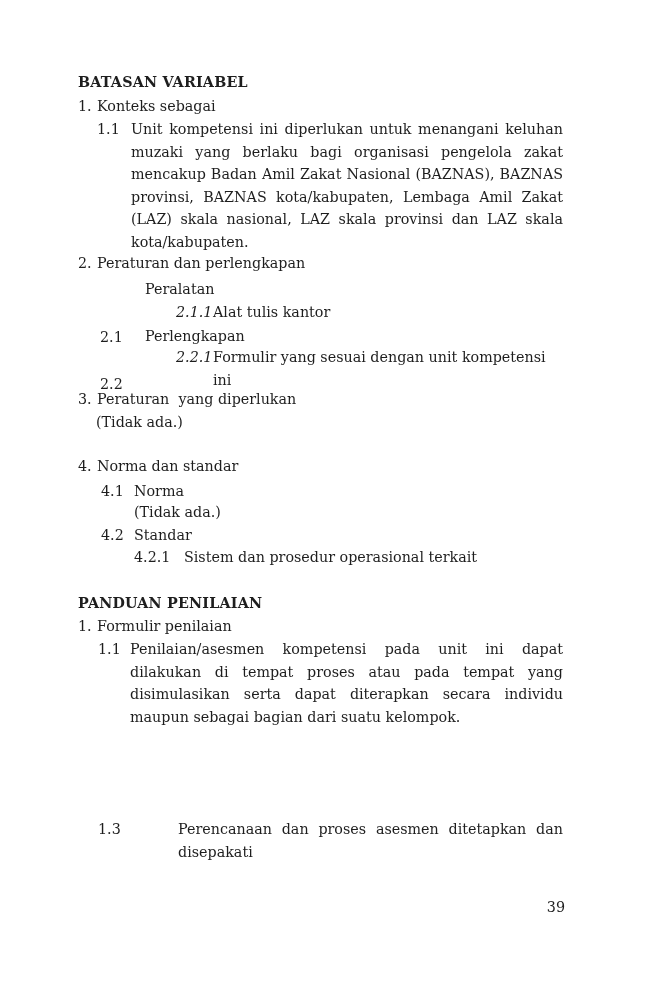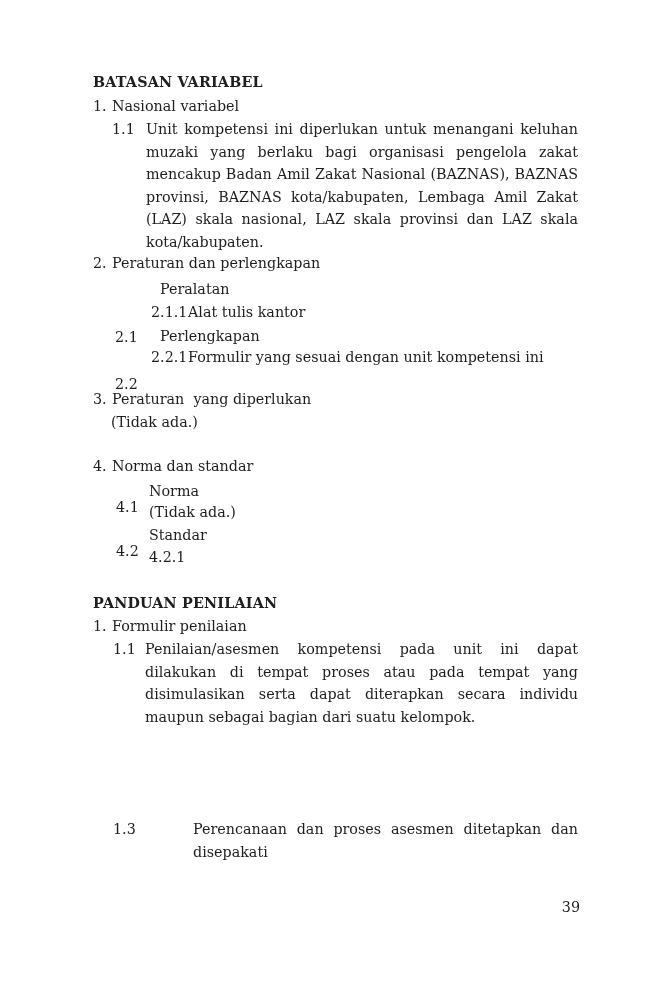--- a/index.html
+++ b/index.html
@@ -20,7 +20,7 @@
   }
   .content {
     position: absolute;
-    left: 93px;
+    left: 78px;
     top: 0;
     width: 485px;
     height: 100%;

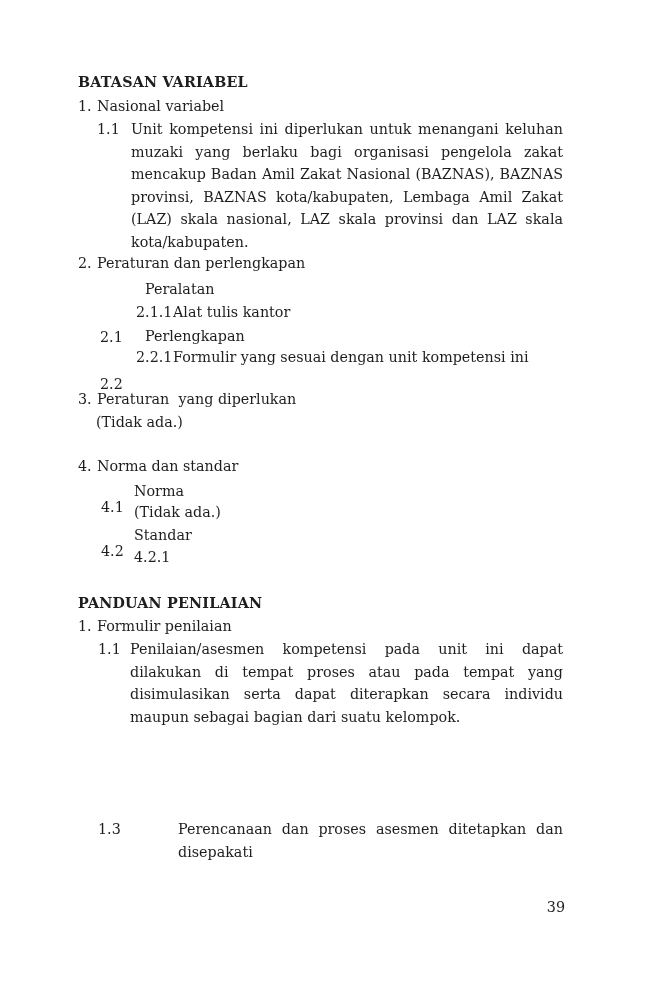--- a/index.html
+++ b/index.html
@@ -74,7 +74,7 @@
 
     <div class="row" style="top:95px">
       <span class="num w19">1.</span>
-      <span class="txt">Nasional variabel</span>
+      <span class="txt">Konteks sebagai</span>
     </div>
 
     <div class="row" style="top:118px">

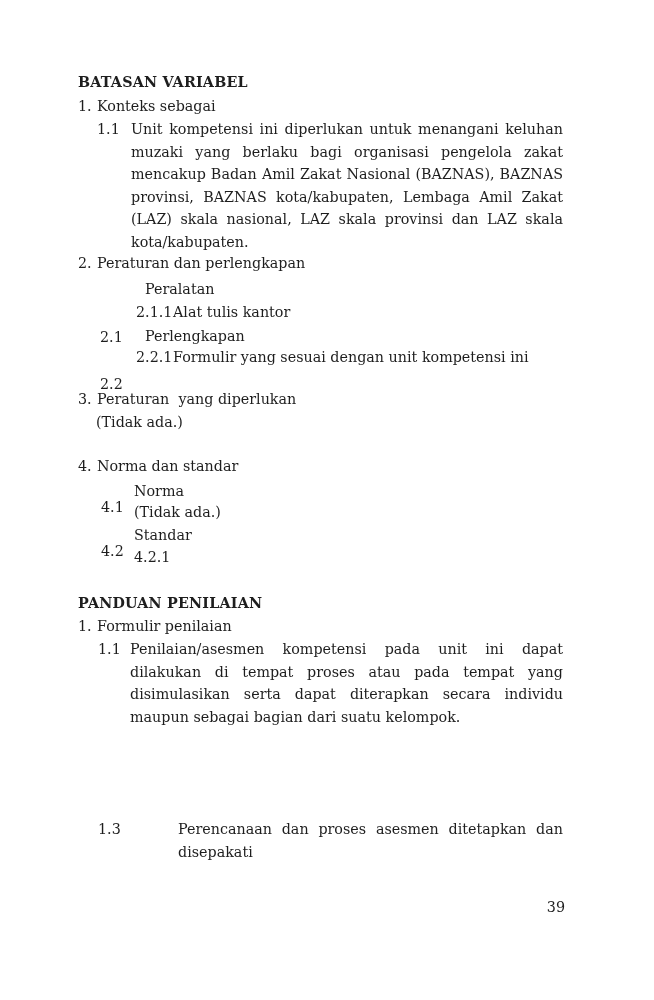--- a/index.html
+++ b/index.html
@@ -55,7 +55,7 @@
   .ml22 { margin-left: 22px; margin-top: 48px; }
   .ml23 { margin-left: 23px; }
   .ml56 { margin-left: 56px; }
-  .ml65 { margin-left: 58px; }
+  .ml65 { margin-left: 98px; font-style: italic; }
 
   .pageno {
     position: absolute;

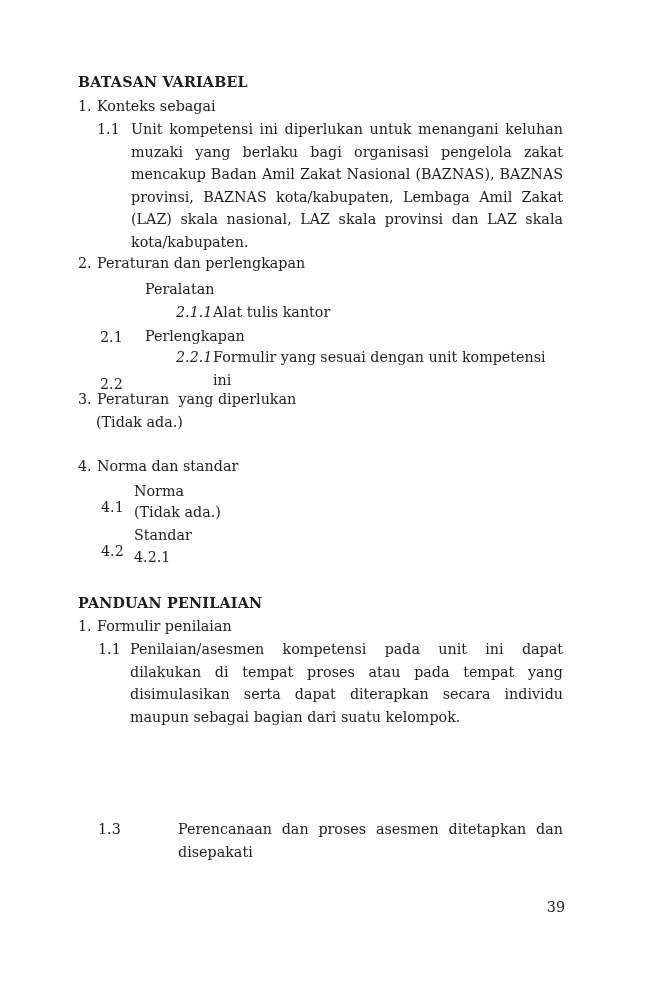--- a/index.html
+++ b/index.html
@@ -44,7 +44,7 @@
   .w32 { width: 32px; }
   .w34 { width: 34px; }
   .w37 { width: 37px; }
-  .w33 { width: 33px; margin-top: 16px; }
+  .w33 { width: 33px; }
   .w45 { width: 45px; }
   .w50 { width: 50px; }
 

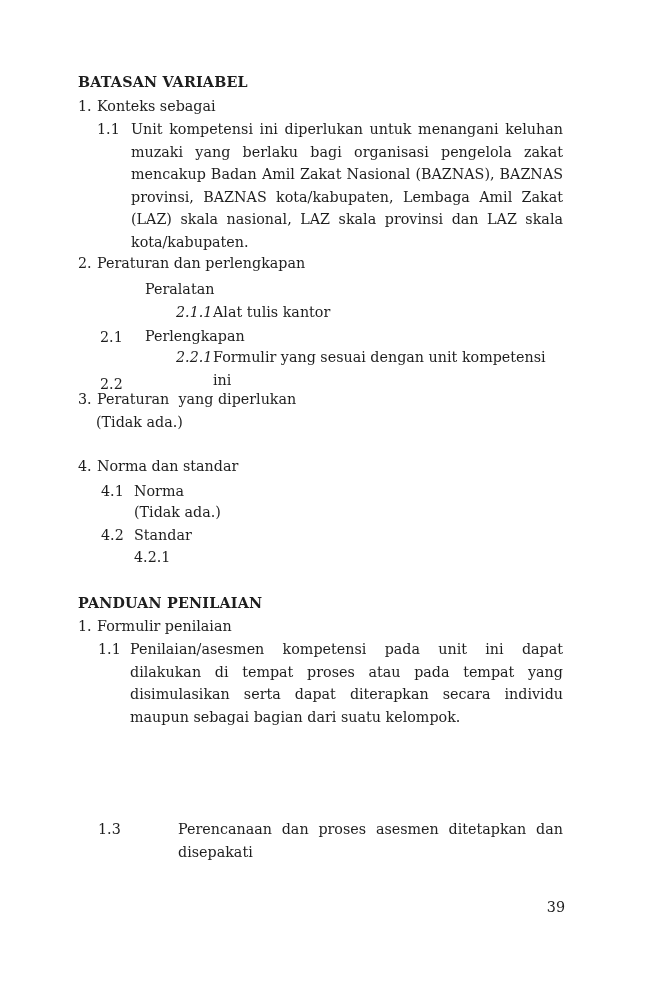--- a/index.html
+++ b/index.html
@@ -137,6 +137,7 @@
 
     <div class="row" style="top:546px">
       <span class="num ml56 w50">4.2.1</span>
+      <span class="txt">Sistem dan prosedur operasional terkait</span>
     </div>
 
     <div class="row head" style="top:592px">PANDUAN PENILAIAN</div>

